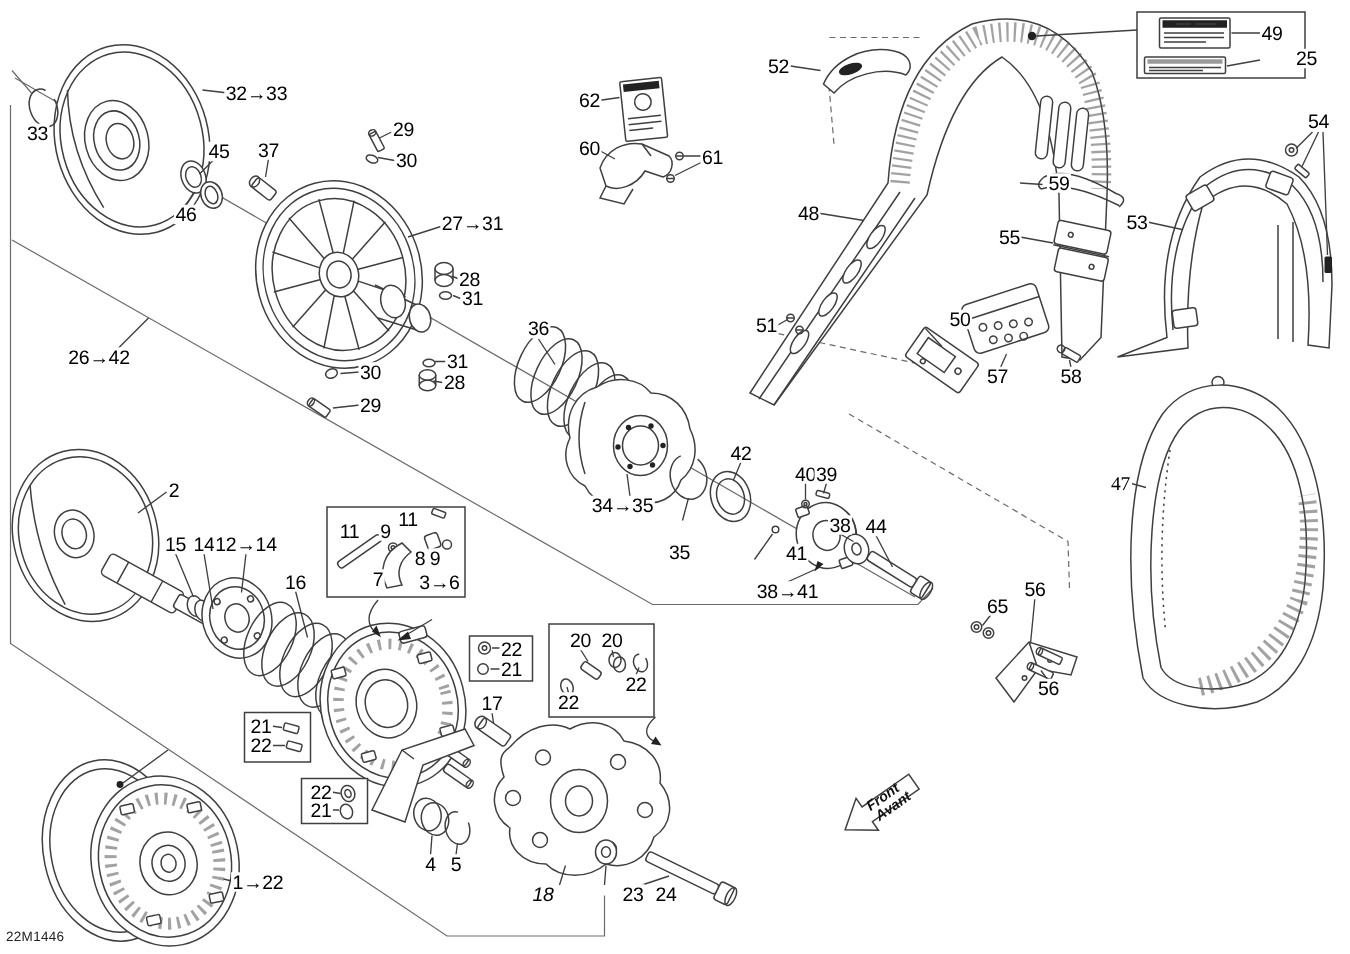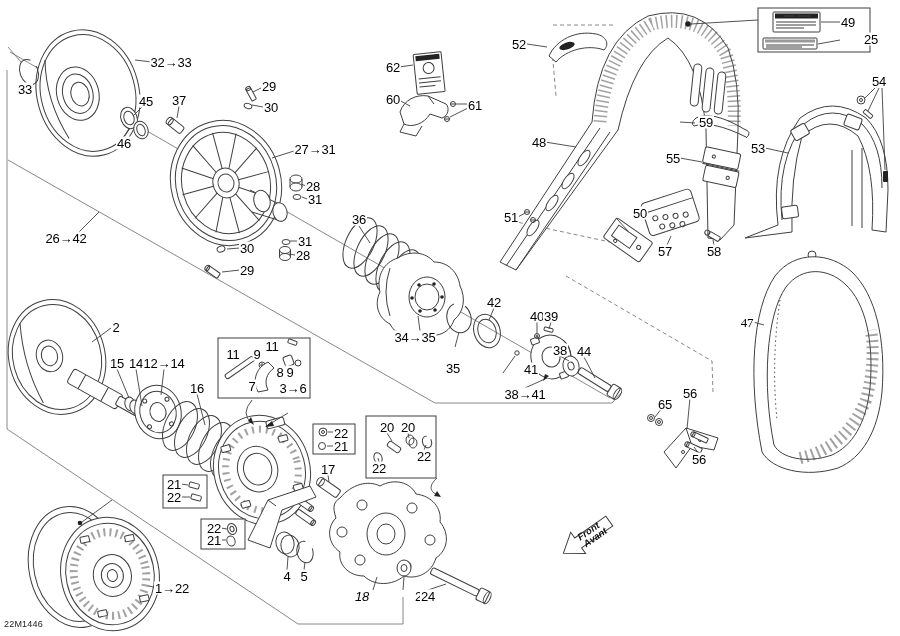--- a/index.html
+++ b/index.html
@@ -539,7 +539,7 @@
       <div class="callout" style="left: 304px; top: 576px;">5</div>
       <div class="callout" style="left: 362px; top: 596px; font-style: italic;">18</div>
       <div class="callout" style="left: 422px; top: 596px;">23</div>
-      <div class="callout" style="left: 428px; top: 596px;">24</div>
+      <div class="callout" style="left: 444px; top: 596px;">24</div>
       <div class="callout" style="left: 172px; top: 588px;">1→22</div>
       <div class="callout" style="left: 393px; top: 67px;">62</div>
       <div class="callout" style="left: 393px; top: 99px;">60</div>

